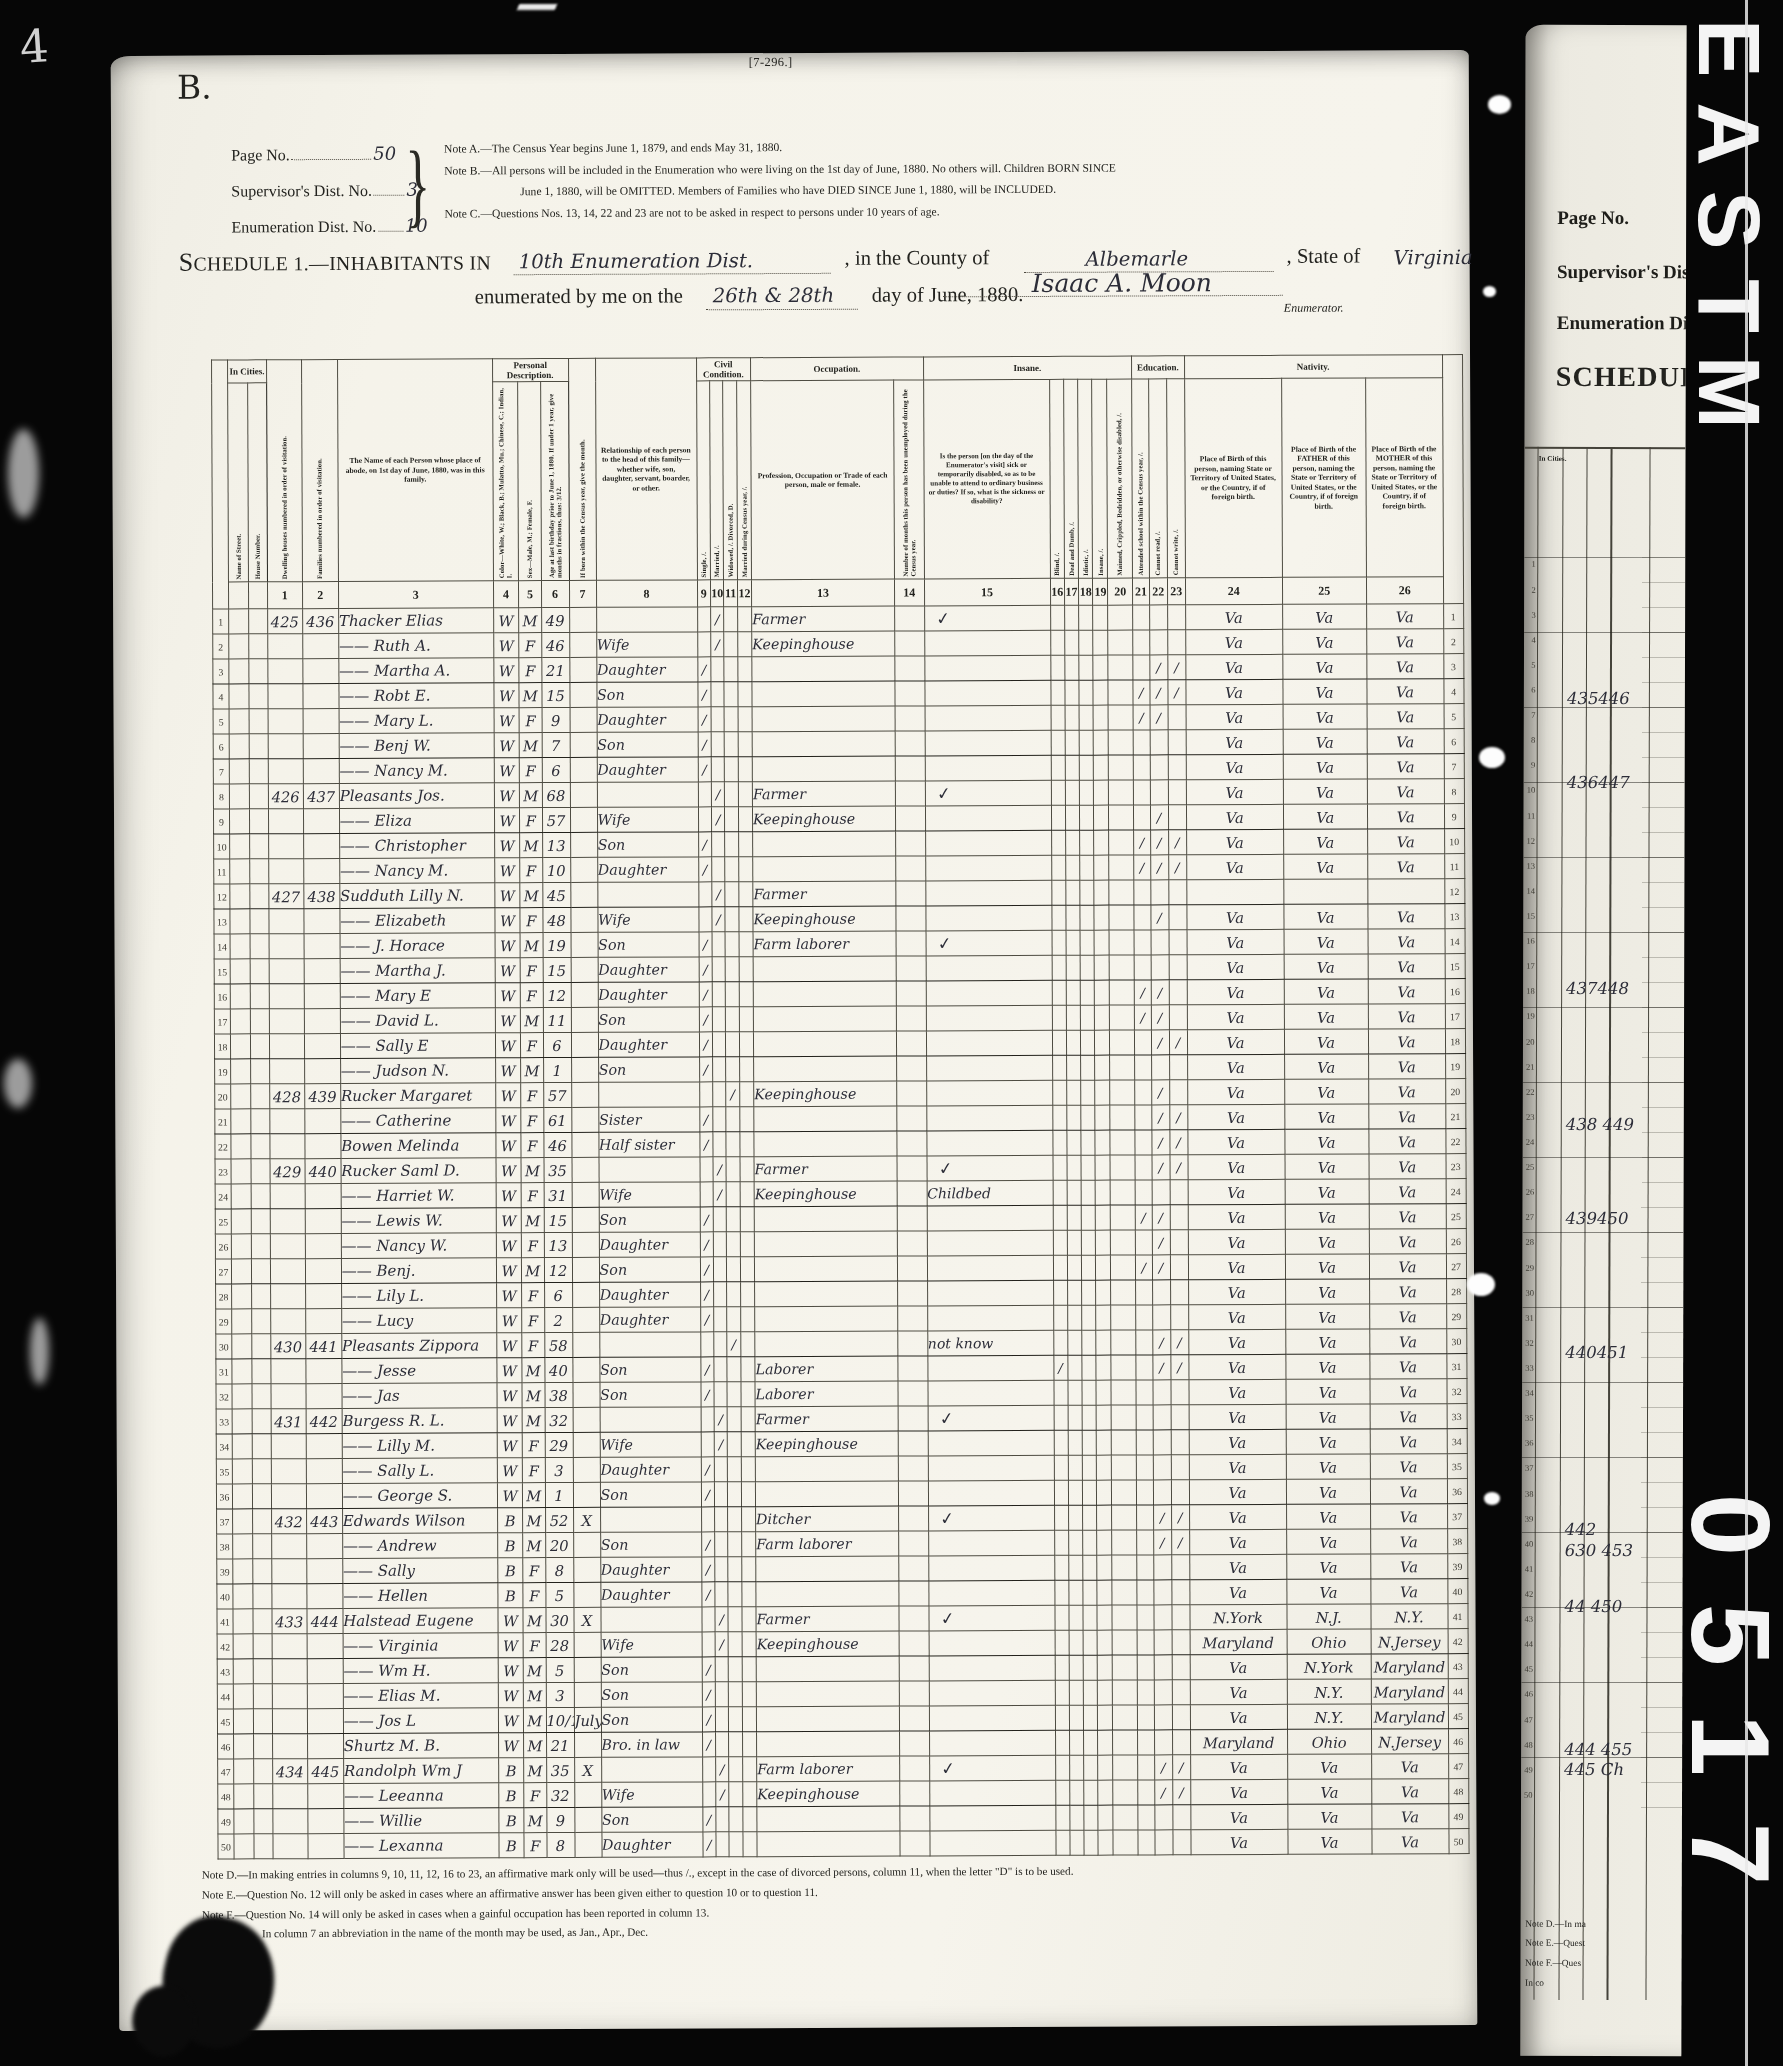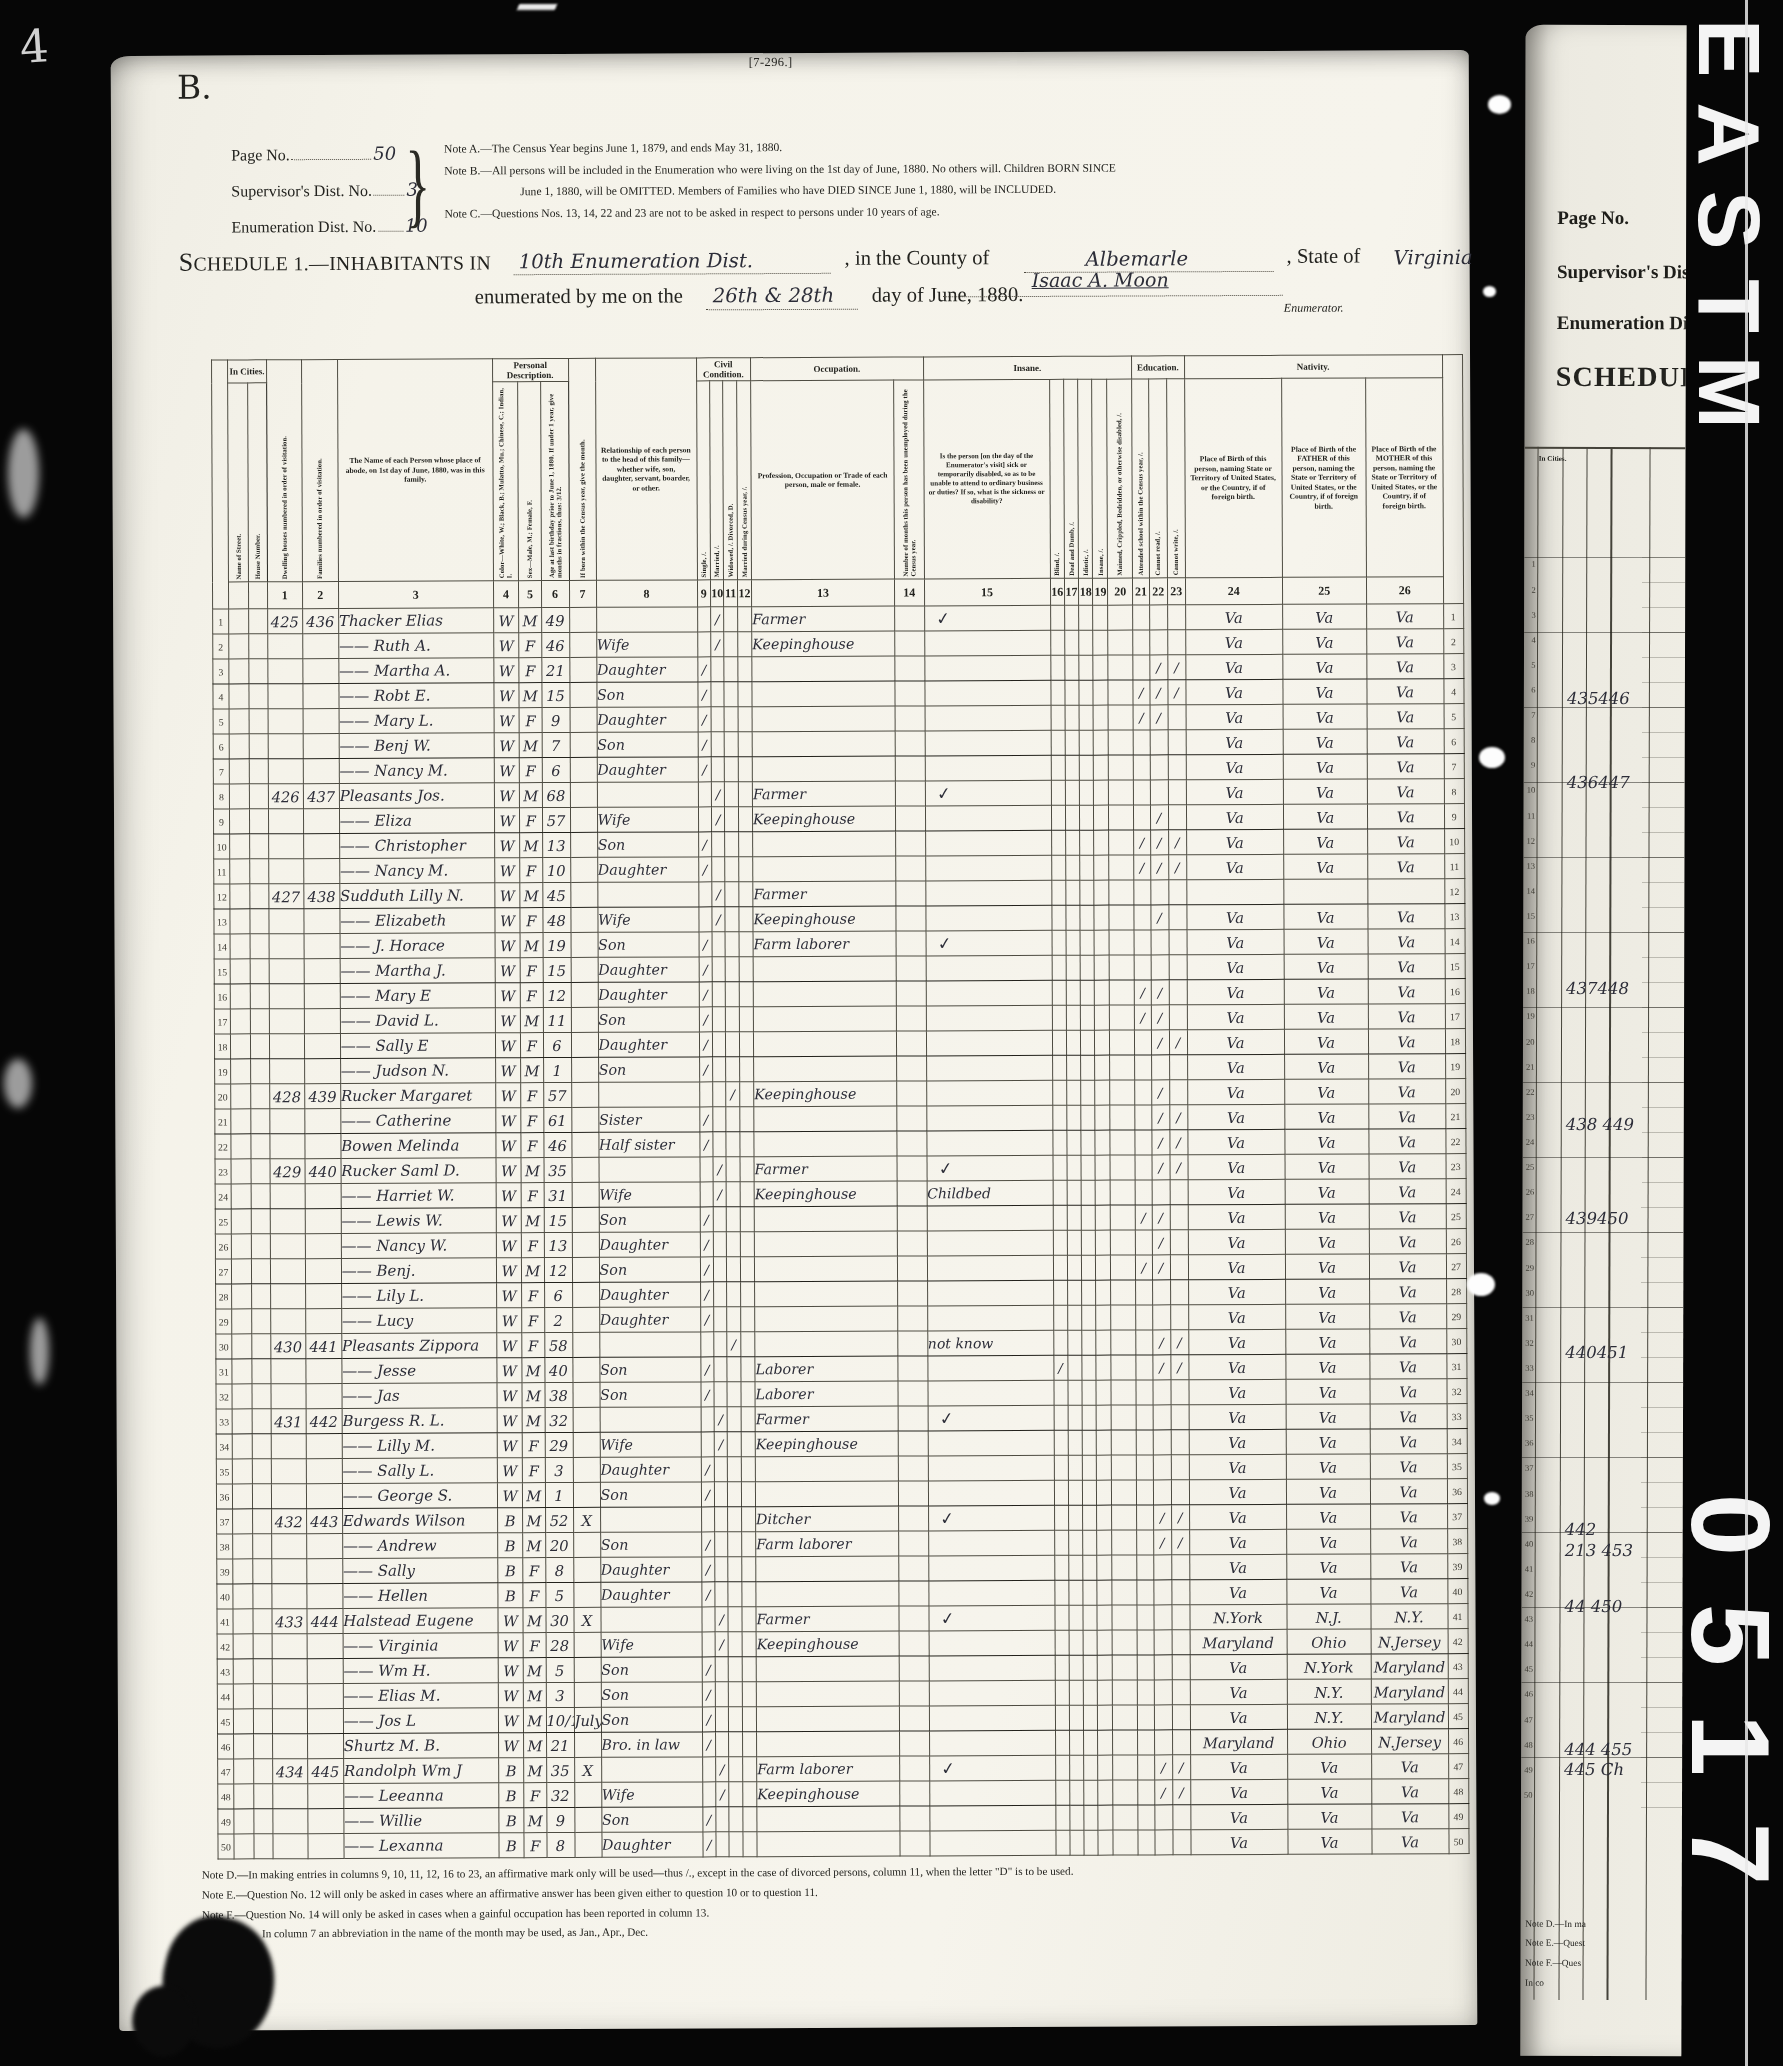--- a/index.html
+++ b/index.html
@@ -143,7 +143,7 @@
     <div class="dotline" style="left:594px;top:256px;width:152px;"></div>
     <div class="pm-abs tlabel" style="left:760px;top:231px;">day of June, 1880.</div>
 
-    <div class="pm-abs hw" style="left:920px;top:217px;font-size:19px;text-decoration:underline;">Isaac A. Moon</div>
+    <div class="pm-abs hw" style="left:920px;top:217px;font-size:25px;">Isaac A. Moon</div>
     <div class="dotline" style="left:831px;top:244px;width:340px;"></div>
     <div class="pm-abs enum-label" style="left:1172px;top:250px;">Enumerator.</div>
 

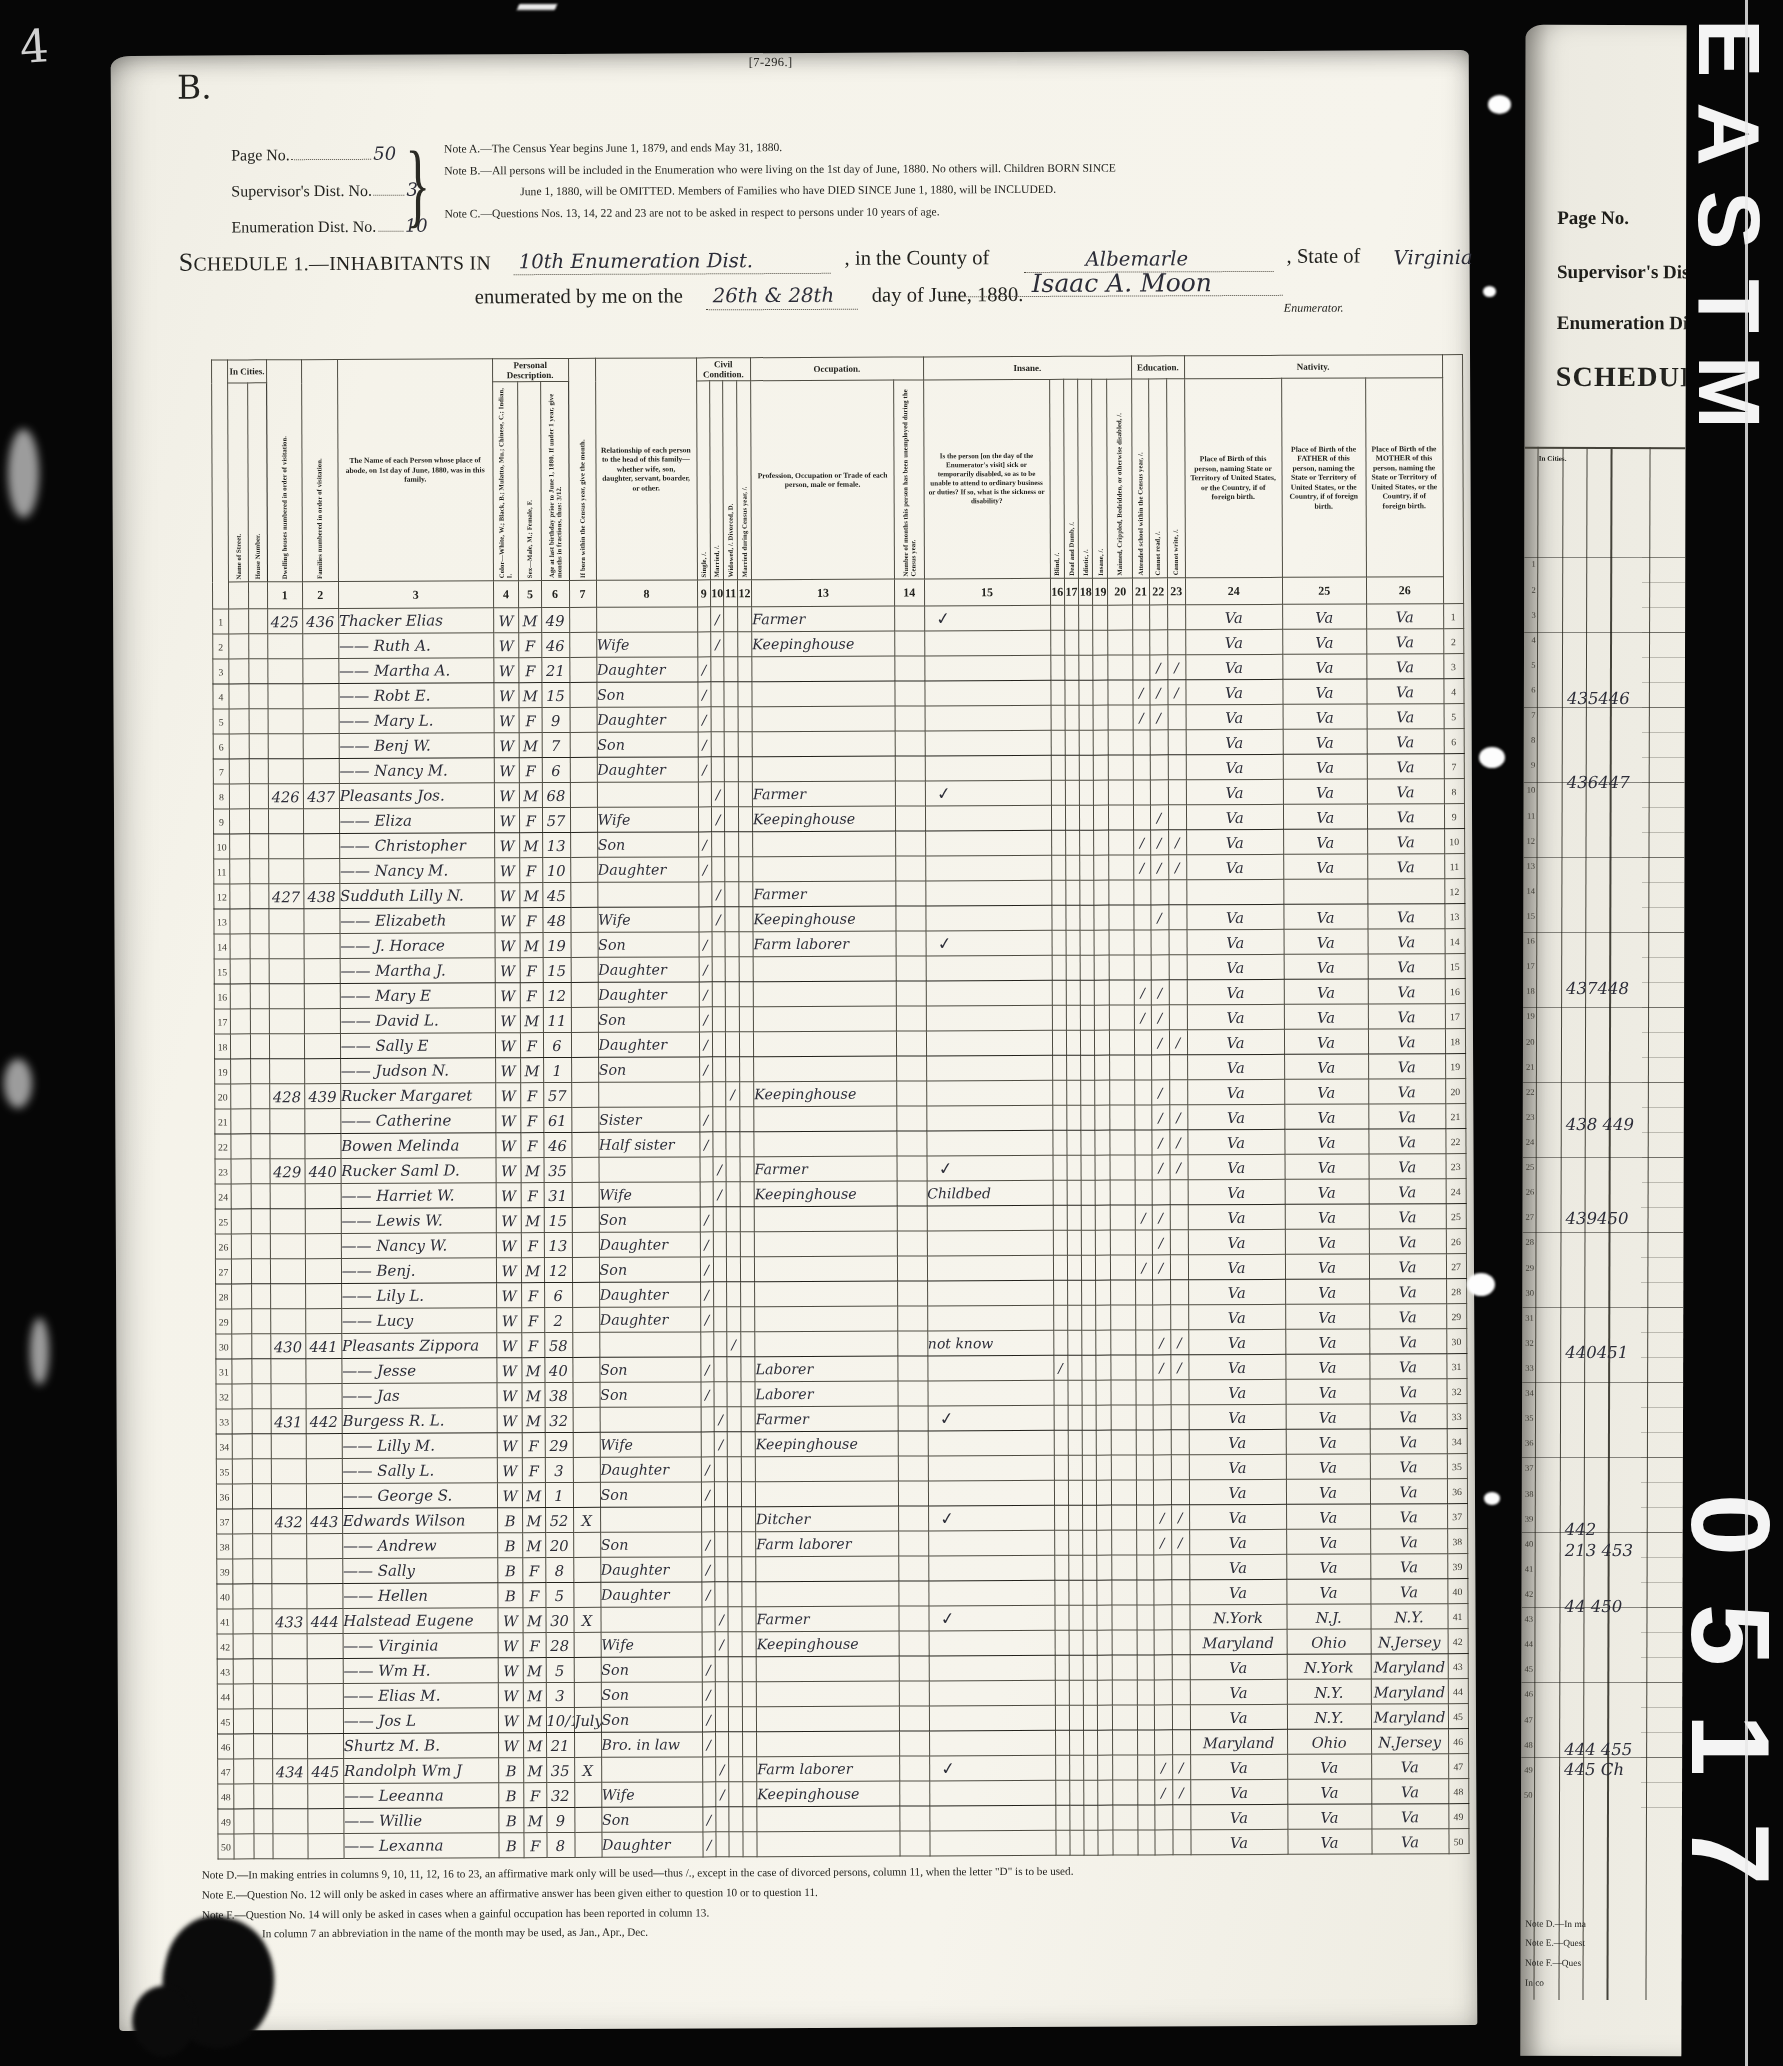--- a/index.html
+++ b/index.html
@@ -1980,7 +1980,7 @@
         <div class="rp-hw" style="left: 43px; top: 1184px;">439450</div>
         <div class="rp-hw" style="left: 43px; top: 1318px;">440451</div>
         <div class="rp-hw" style="left: 43px; top: 1495px;">442</div>
-        <div class="rp-hw" style="left: 43px; top: 1516px;">213 453</div>
+        <div class="rp-hw" style="left: 43px; top: 1516px;">630 453</div>
         <div class="rp-hw" style="left: 43px; top: 1572px;">44  450</div>
         <div class="rp-hw" style="left: 43px; top: 1715px;">444 455</div>
         <div class="rp-hw" style="left: 43px; top: 1735px;">445  Ch</div>

